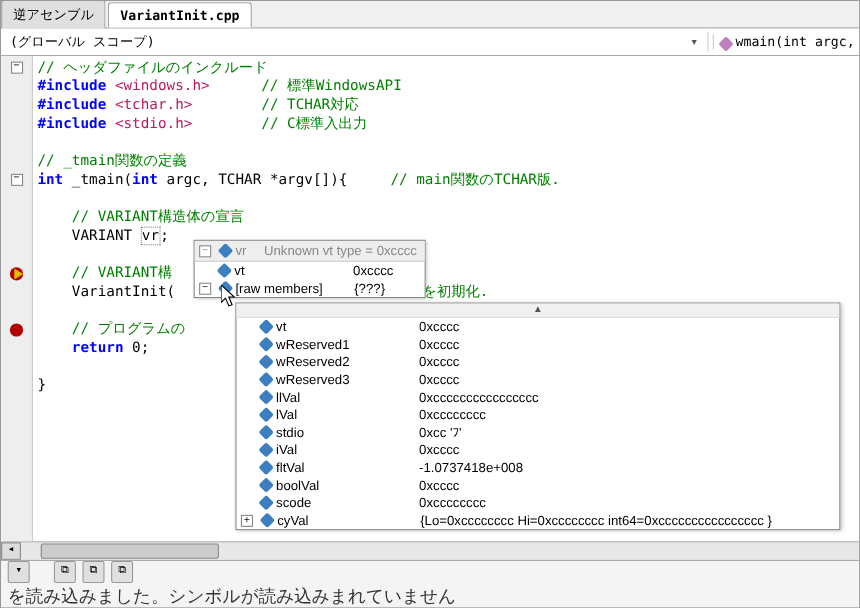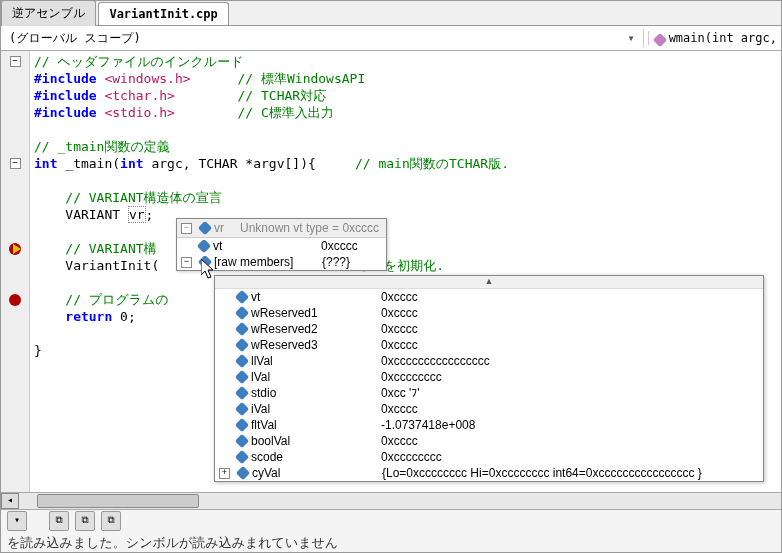--- a/index.html
+++ b/index.html
@@ -185,7 +185,7 @@
     line-height: 16px;
   }
   .status-line {
-    font-size: 13px;
+    font-size: 16px;
     color: #333;
     padding: 2px 6px;
     white-space: nowrap;

